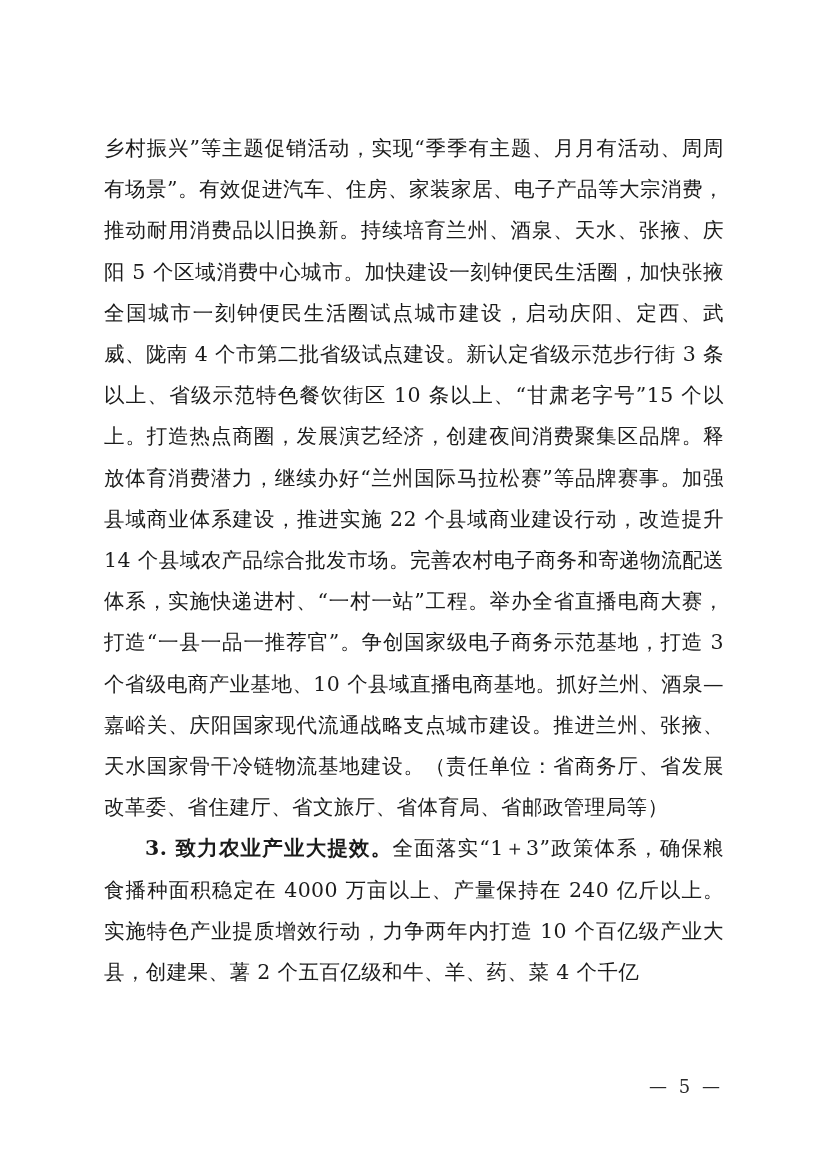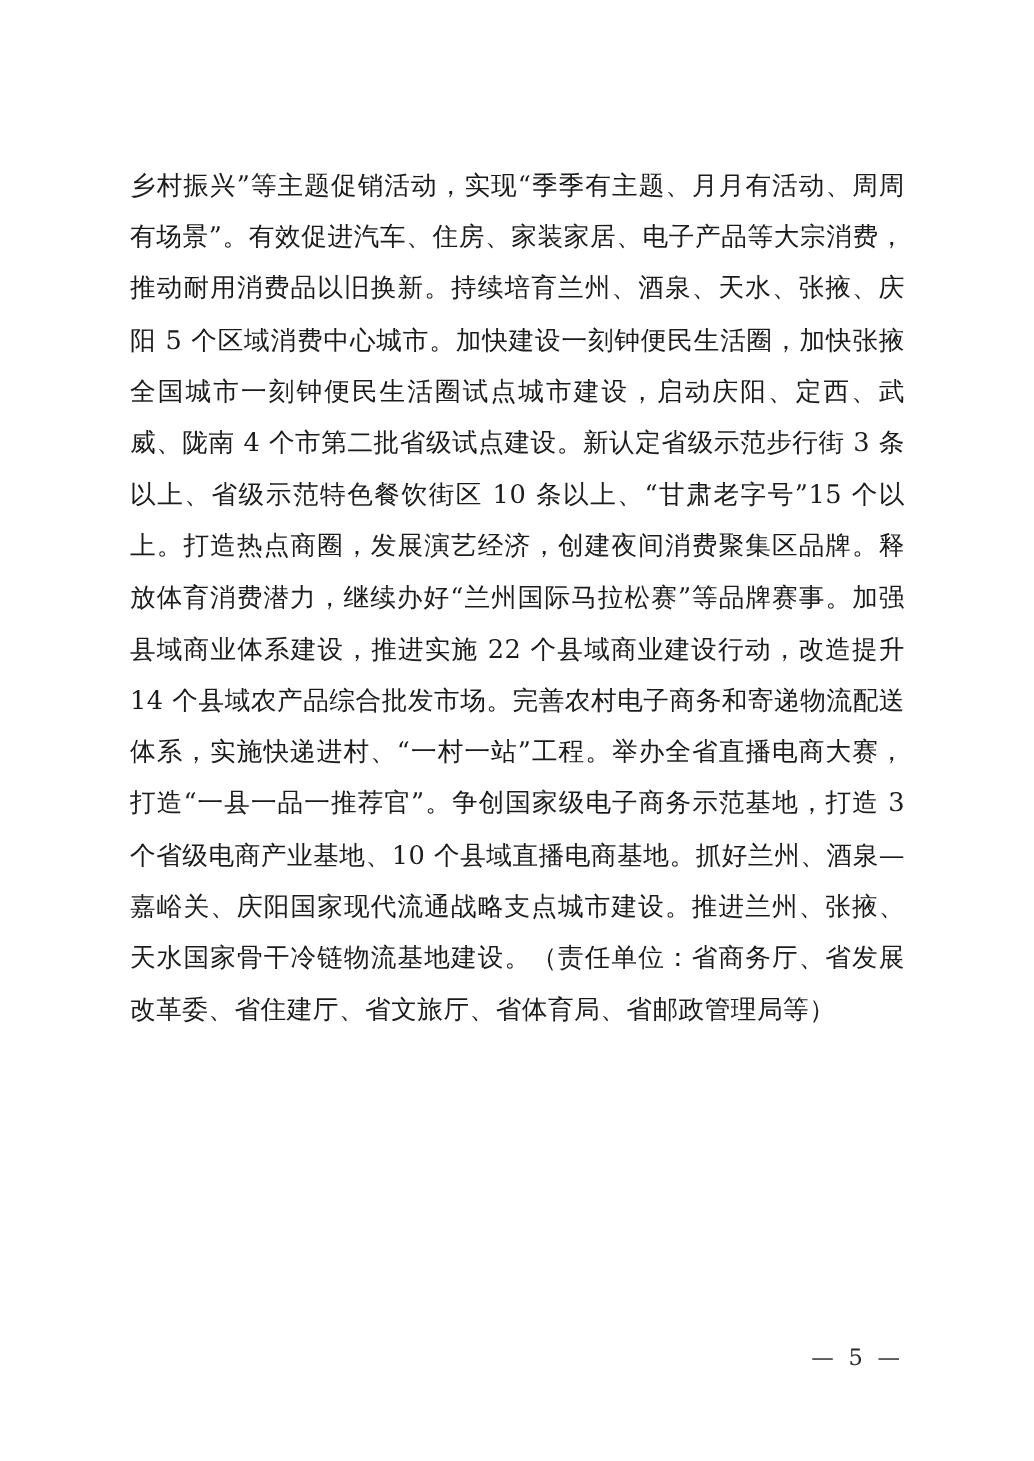--- a/index.html
+++ b/index.html
@@ -61,6 +61,7 @@
 
     <p class="para">乡村振兴”等主题促销活动，实现“季季有主题、月月有活动、周周有场景”。有效促进汽车、住房、家装家居、电子产品等大宗消费，推动耐用消费品以旧换新。持续培育兰州、酒泉、天水、张掖、庆阳 5 个区域消费中心城市。加快建设一刻钟便民生活圈，加快张掖全国城市一刻钟便民生活圈试点城市建设，启动庆阳、定西、武威、陇南 4 个市第二批省级试点建设。新认定省级示范步行街 3 条以上、省级示范特色餐饮街区 10 条以上、“甘肃老字号”15 个以上。打造热点商圈，发展演艺经济，创建夜间消费聚集区品牌。释放体育消费潜力，继续办好“兰州国际马拉松赛”等品牌赛事。加强县域商业体系建设，推进实施 22 个县域商业建设行动，改造提升 14 个县域农产品综合批发市场。完善农村电子商务和寄递物流配送体系，实施快递进村、“一村一站”工程。举办全省直播电商大赛，打造“一县一品一推荐官”。争创国家级电子商务示范基地，打造 3 个省级电商产业基地、10 个县域直播电商基地。抓好兰州、酒泉—嘉峪关、庆阳国家现代流通战略支点城市建设。推进兰州、张掖、天水国家骨干冷链物流基地建设。（责任单位：省商务厅、省发展改革委、省住建厅、省文旅厅、省体育局、省邮政管理局等）</p>
 
+    <p class="para indent"><span class="bold">3. 致力农业产业大提效。</span><span>全面落实“1＋3”政策体系，确保粮食播种面积稳定在 4000 万亩以上、产量保持在 240 亿斤以上。实施特色产业提质增效行动，力争两年内打造 10 个百亿级产业大县，创建果、薯 2 个五百亿级和牛、羊、药、菜 4 个千亿</span></p>
 
   </div>
 

